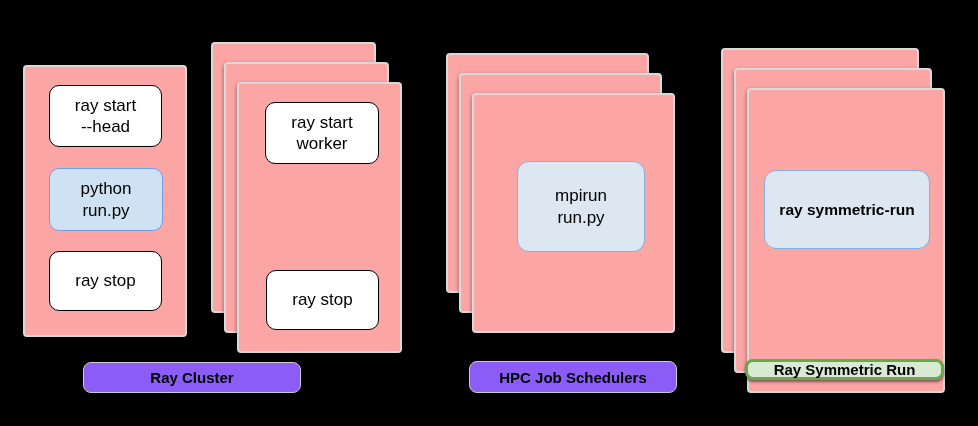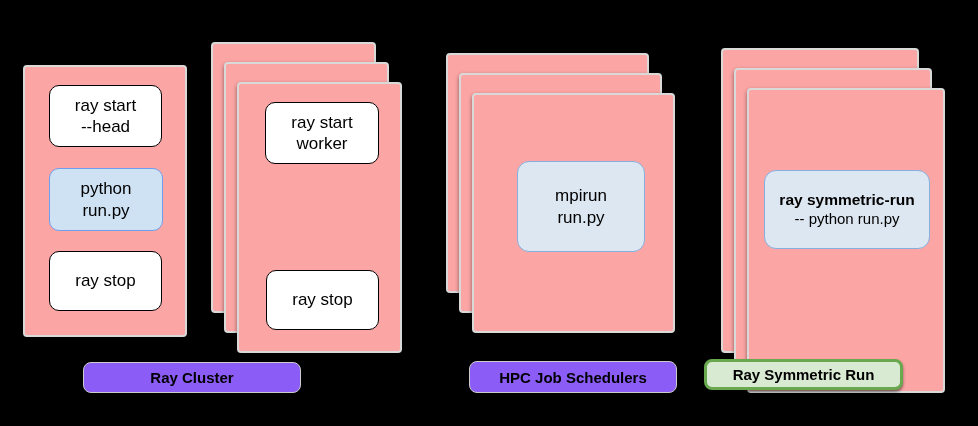--- a/index.html
+++ b/index.html
@@ -110,7 +110,6 @@
     <div class="card front">
       <div class="cmd blue-soft" style="left:15px; top:80px; width:166px; height:79px;">
         <span class="bold-line">ray symmetric-run</span>
-        <span class="sub-line">-- python run.py</span>
       </div>
     </div>
   </div>

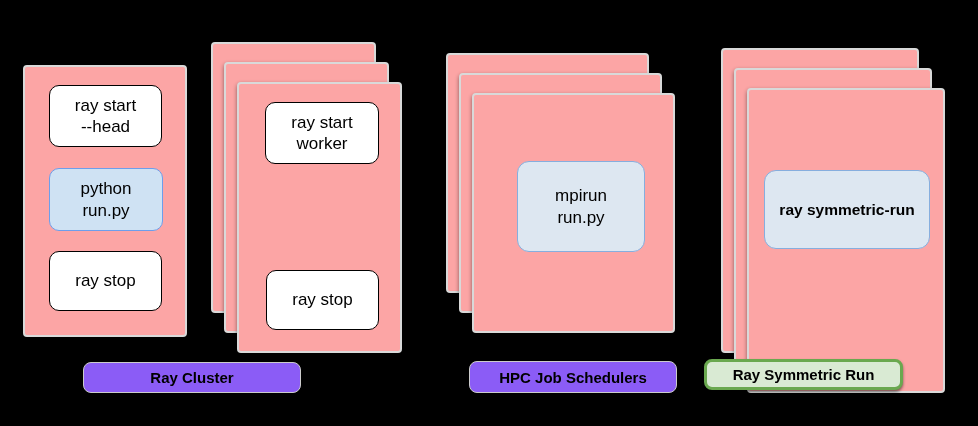--- a/index.html
+++ b/index.html
@@ -120,7 +120,7 @@
   <div class="pill gray" style="left:469px; top:361px; width:208px; height:32px;">
     <span>HPC Job Schedulers</span>
   </div>
-  <div class="pill green" style="left:704px; top:359px; width:199px; height:31px;">
+  <div class="pill green" style="left:745px; top:359px; width:199px; height:21px;">
     <span>Ray Symmetric Run</span>
   </div>
 

